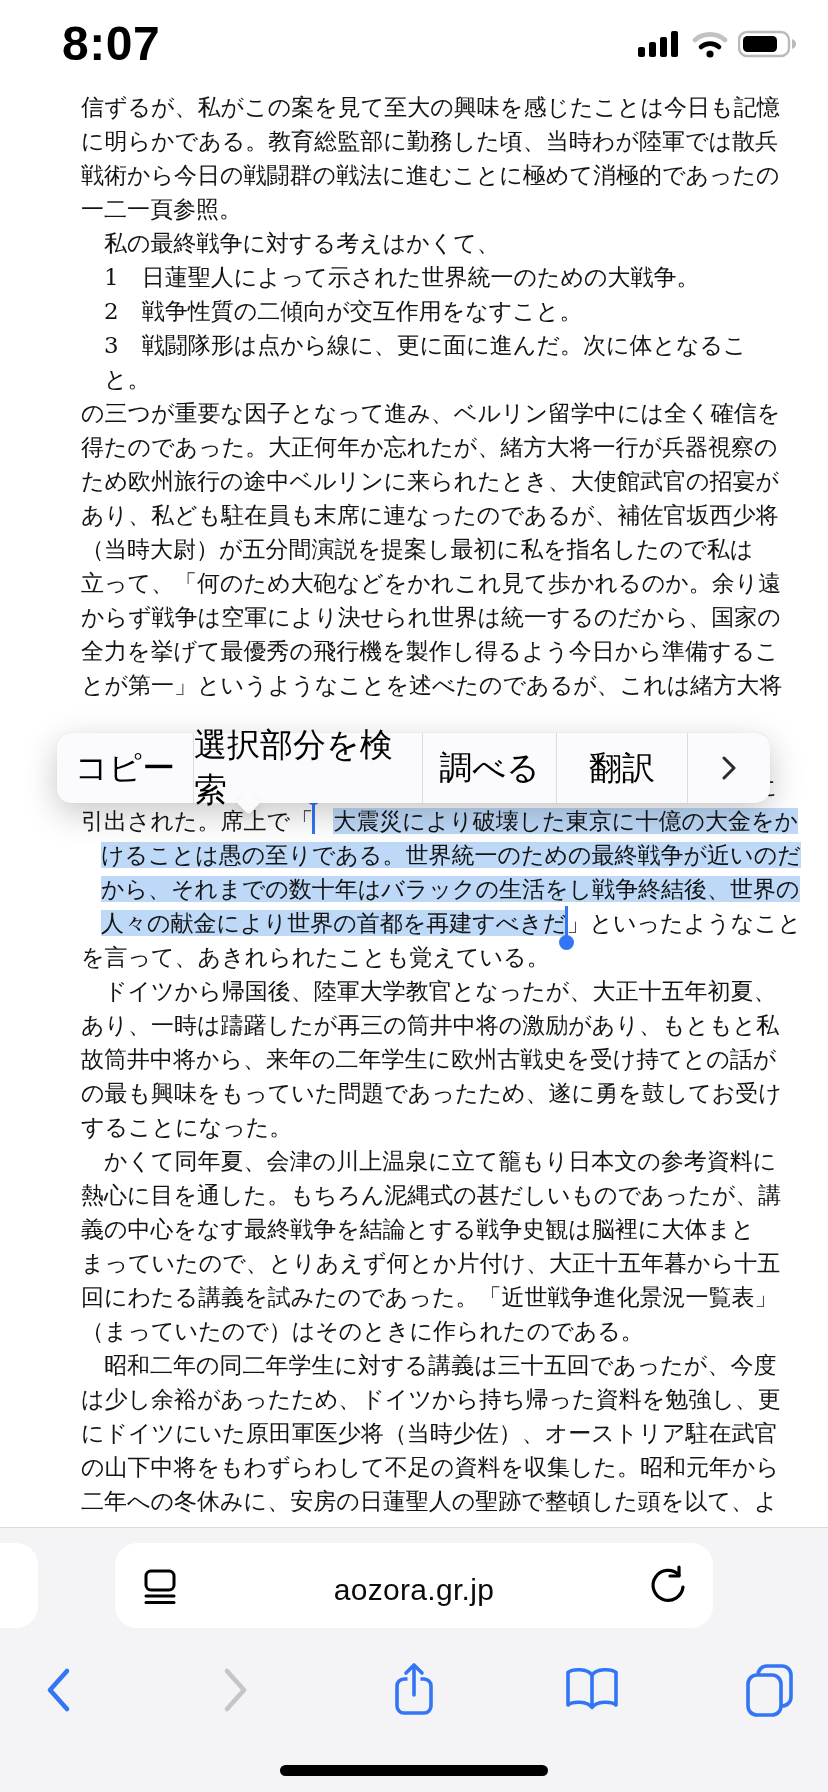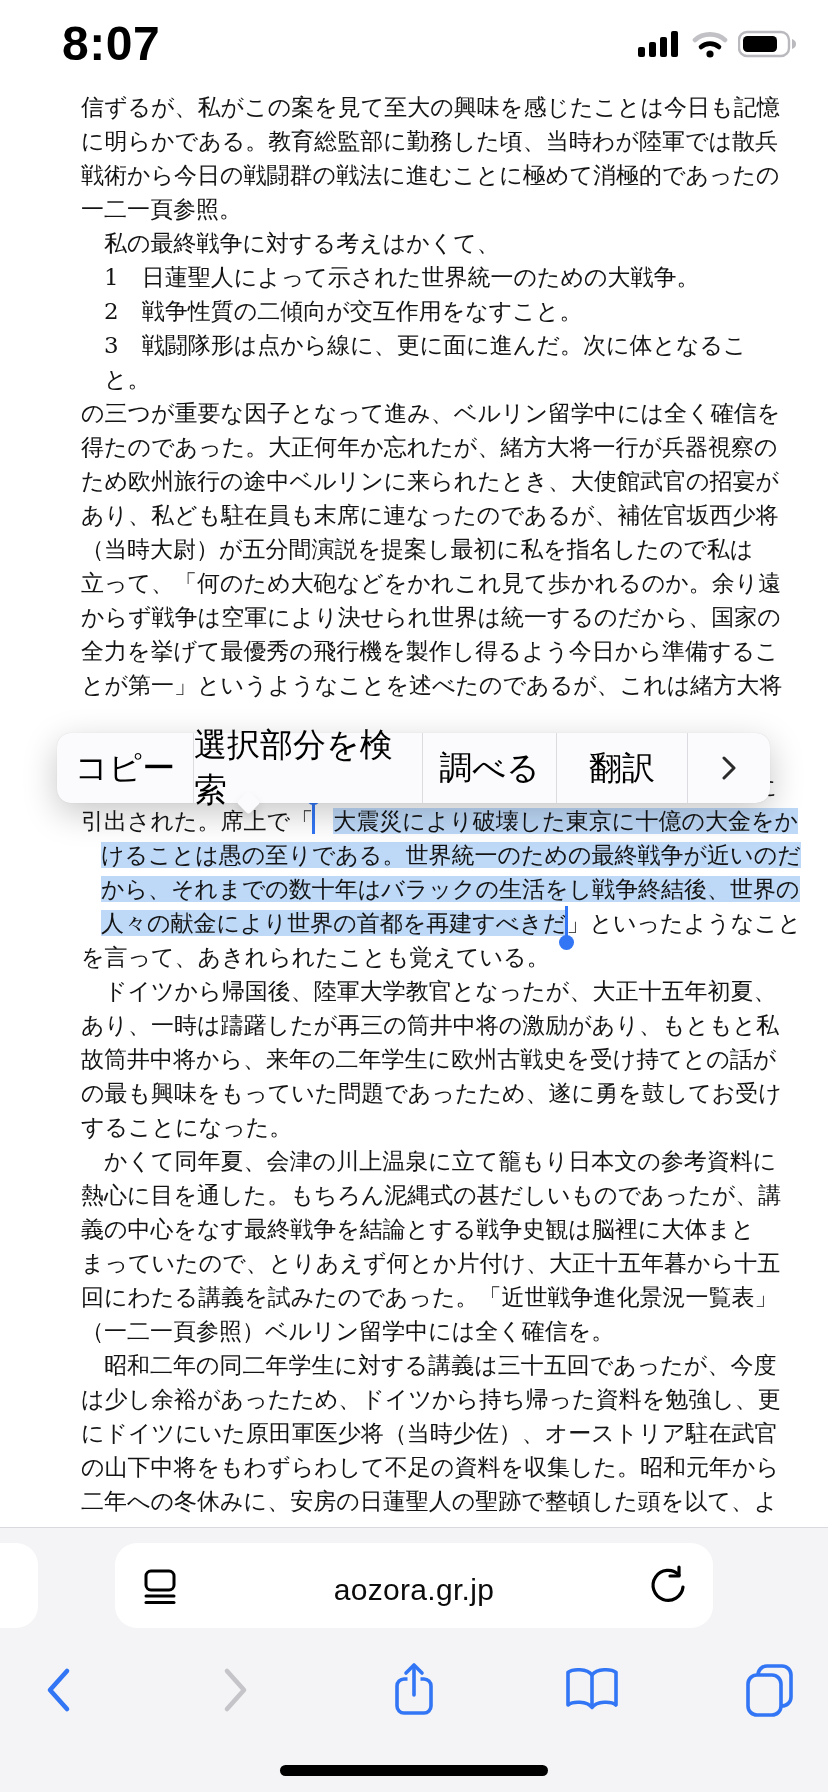--- a/index.html
+++ b/index.html
@@ -129,7 +129,7 @@
       <div class="tline"><span>義の中心をなす最終戦争を結論とする戦争史観は脳裡に大体まと</span></div>
       <div class="tline"><span>まっていたので、とりあえず何とか片付け、大正十五年暮から十五</span></div>
       <div class="tline"><span>回にわたる講義を試みたのであった。「近世戦争進化景況一覧表」</span></div>
-      <div class="tline"><span>（一二一頁参照）ベルリン留学中には全く確信を。</span></div>
+      <div class="tline"><span>（まっていたので）はそのときに作られたのである。</span></div>
       <div class="tline"><span>　昭和二年の同二年学生に対する講義は三十五回であったが、今度</span></div>
       <div class="tline"><span>は少し余裕があったため、ドイツから持ち帰った資料を勉強し、更</span></div>
       <div class="tline"><span>にドイツにいた原田軍医少将（当時少佐）、オーストリア駐在武官</span></div>

